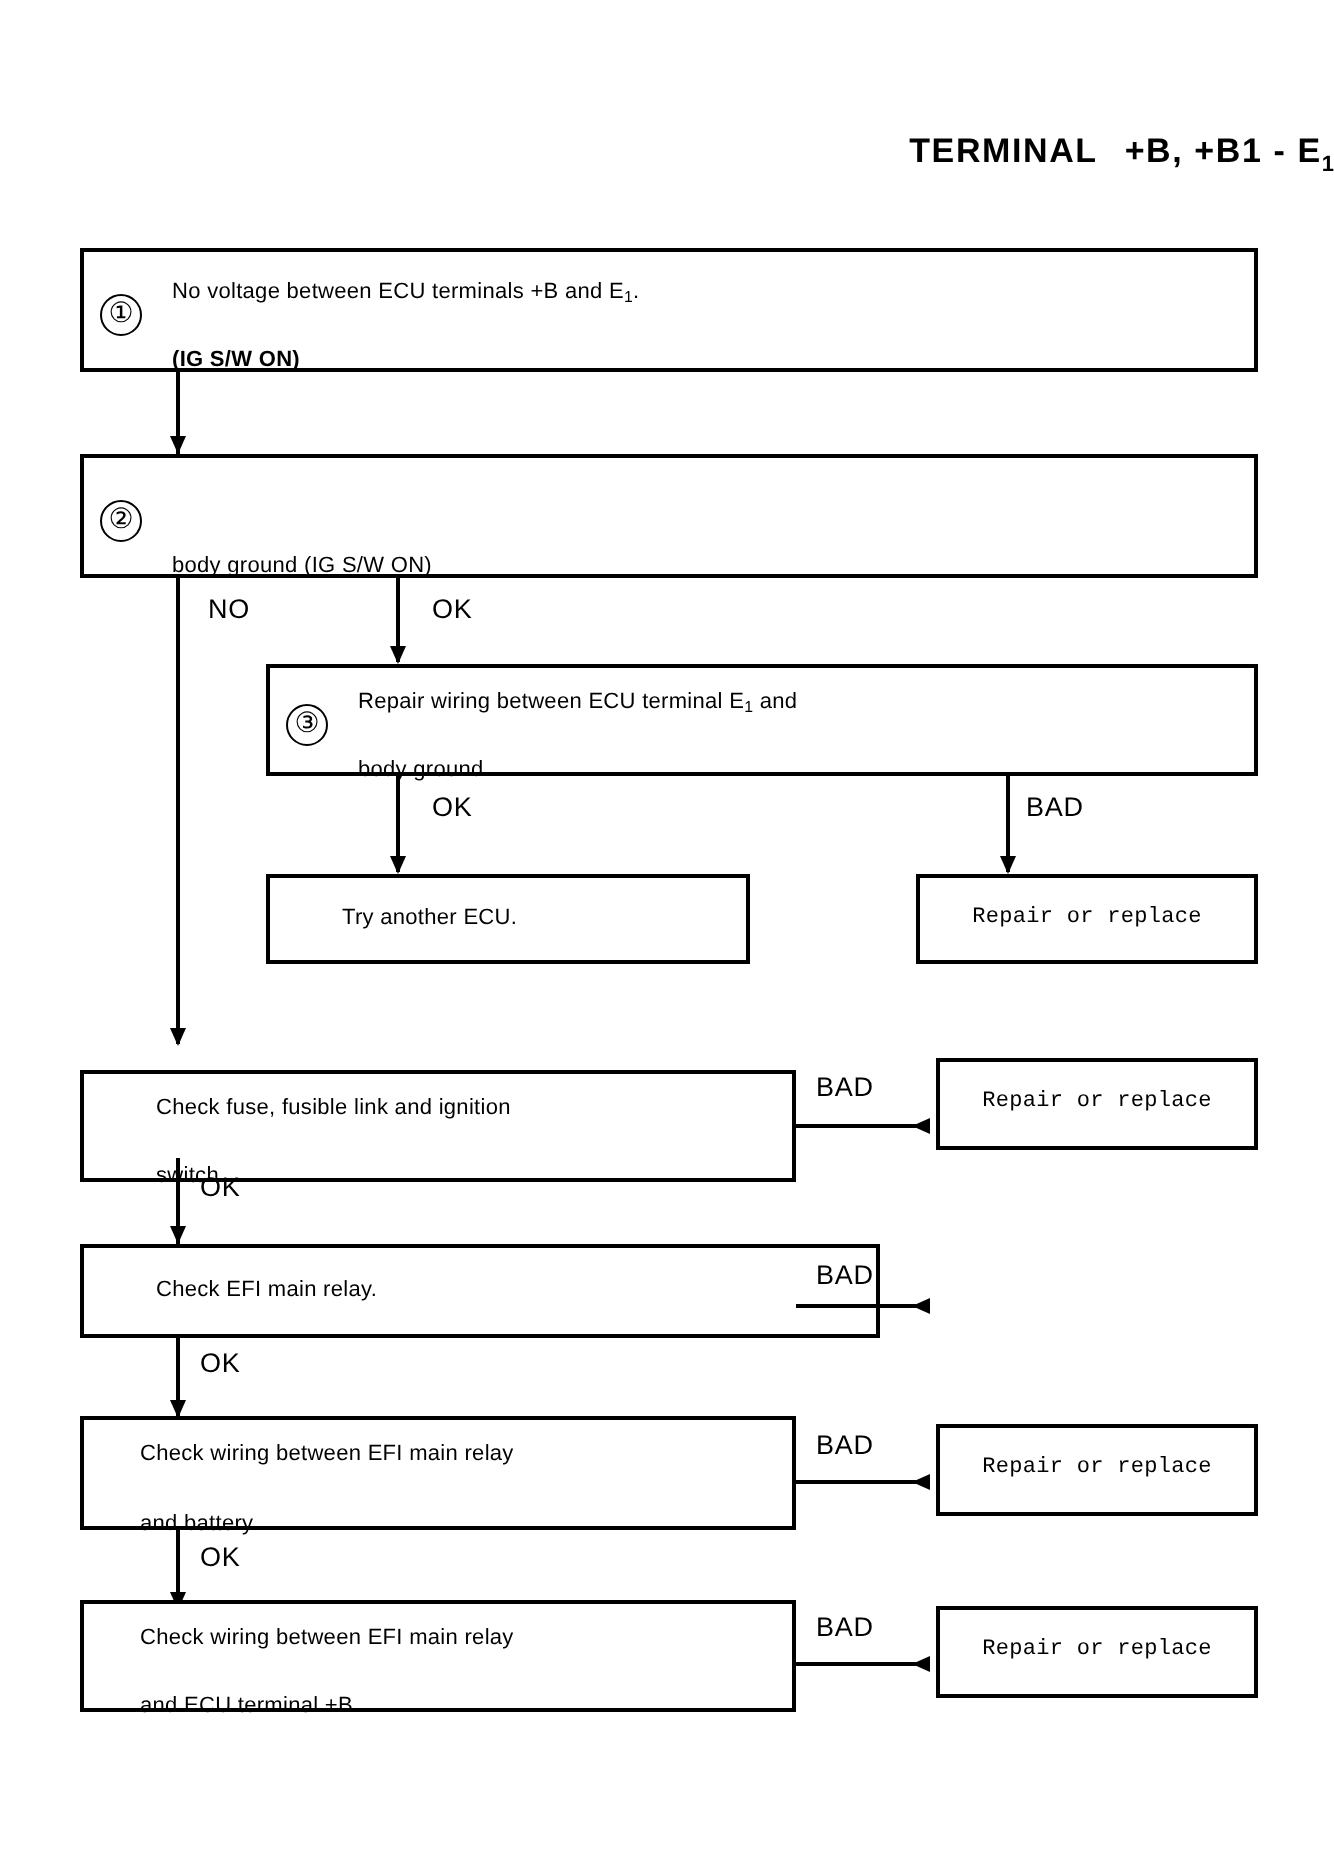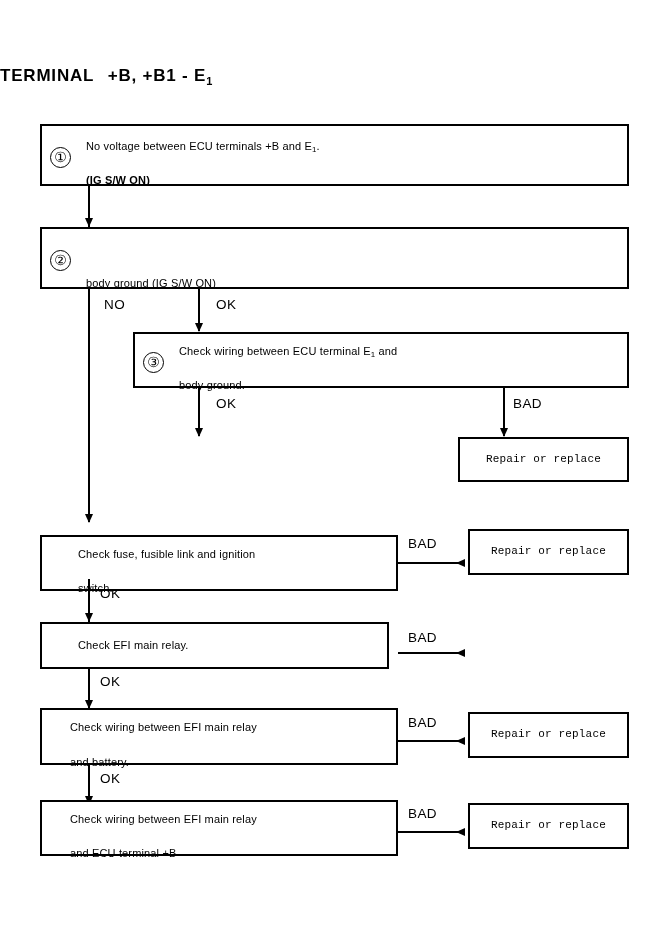--- a/index.html
+++ b/index.html
@@ -26,7 +26,7 @@
     left: 0;
     top: 66px;
     width: 667px;
-    text-align: left;
+    text-align: right;
     font-size: 17px;
     font-weight: bold;
     letter-spacing: 0.8px;

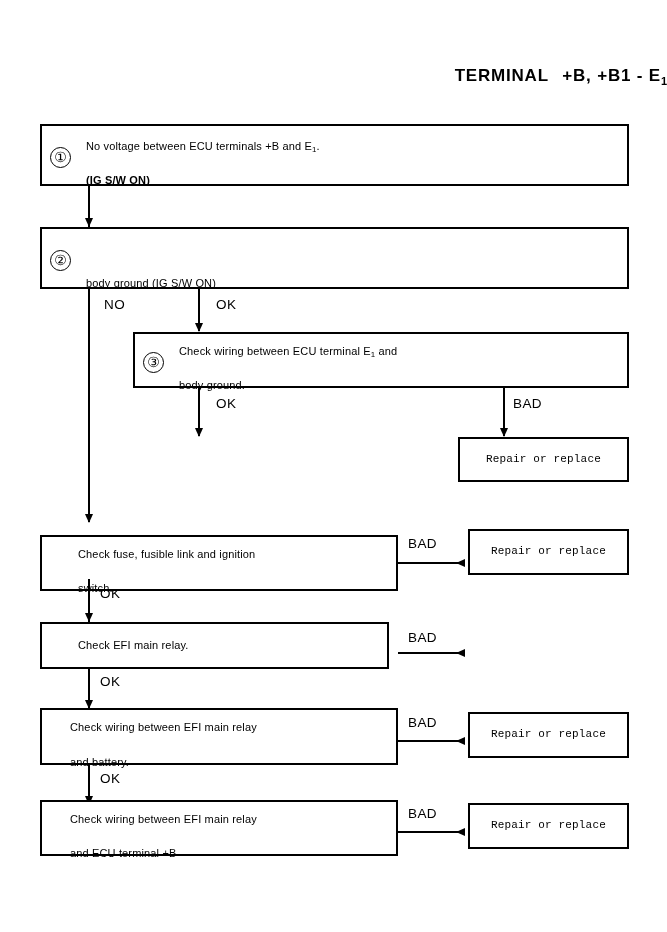--- a/index.html
+++ b/index.html
@@ -158,7 +158,7 @@
   <div class="box" style="left:133px; top:332px; width:496px; height:56px;">
     <span class="step-num" style="left:8px; top:18px;">③</span>
     <div class="box-text" style="padding-left:44px;">
-      <span>Check wiring between ECU terminal E</span><sub>1</sub><span> and</span><br>
+      <span>Repair wiring between ECU terminal E</span><sub>1</sub><span> and</span><br>
       <span>body ground.</span>
     </div>
   </div>

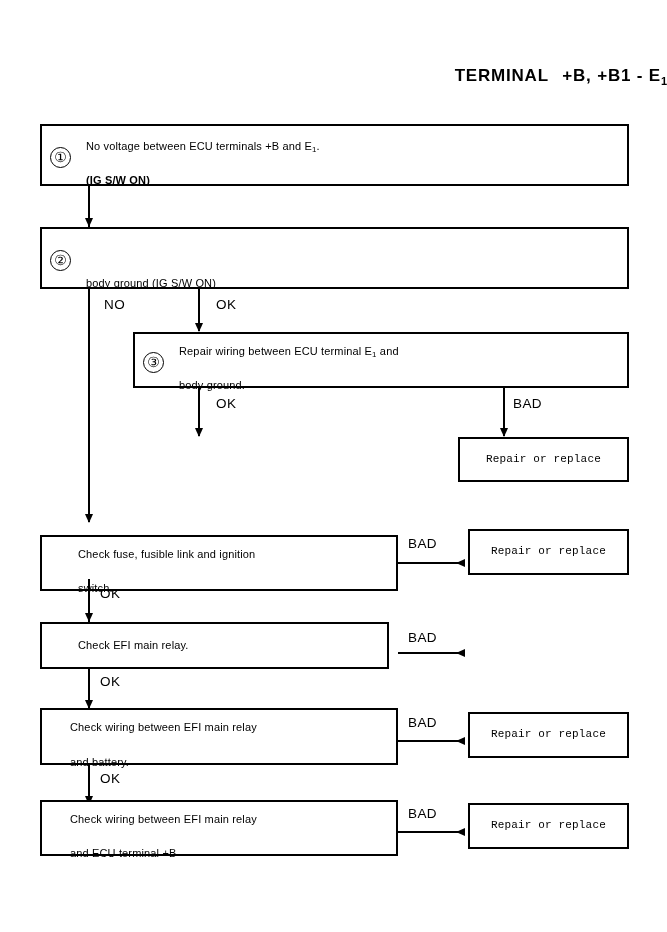--- a/index.html
+++ b/index.html
@@ -171,6 +171,9 @@
   <div class="arrow-down" style="left:499.5px; top:428px;"></div>
   <div class="edge-label" style="left:513px; top:396px;">BAD</div>
 
+  <div class="box" style="left:133px; top:437px; width:242px; height:45px; padding-left:36px;">
+    <span class="box-text">Try another ECU.</span>
+  </div>
 
   <div class="box" style="left:458px; top:437px; width:171px; height:45px; justify-content:center;">
     <span class="box-text center" style="text-align:center;">Repair or replace</span>

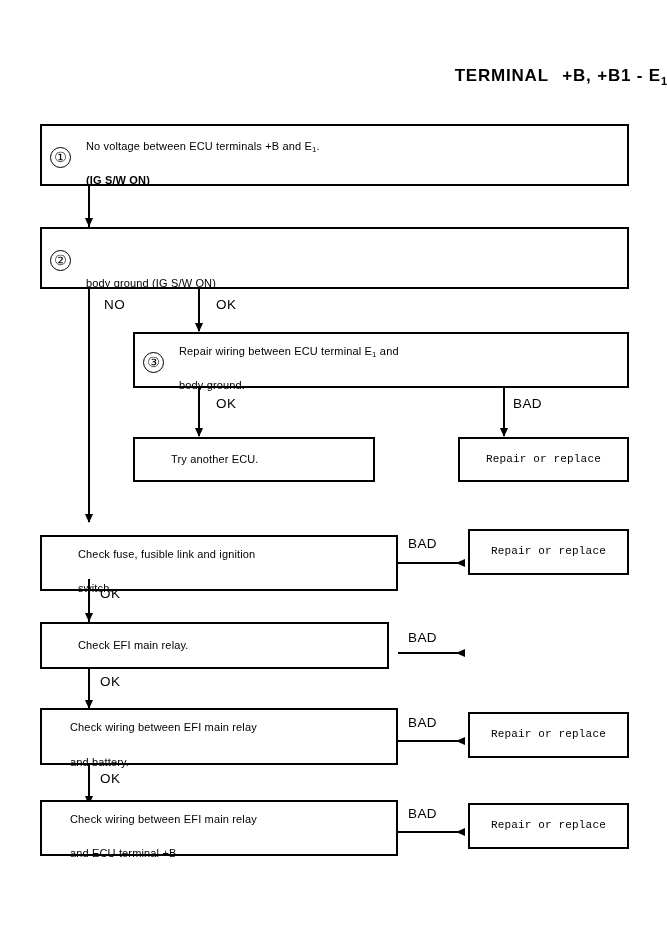--- a/index.html
+++ b/index.html
@@ -198,7 +198,7 @@
   <div class="arrow-down" style="left:84.5px; top:613px;"></div>
   <div class="edge-label" style="left:100px; top:586px;">OK</div>
 
-  <div class="box" style="left:40px; top:622px; width:349px; height:47px; padding-left:36px;text-align:center;">
+  <div class="box" style="left:40px; top:622px; width:400px; height:47px; padding-left:36px;text-align:center;">
     <span class="box-text">Check EFI main relay.</span>
   </div>
 

